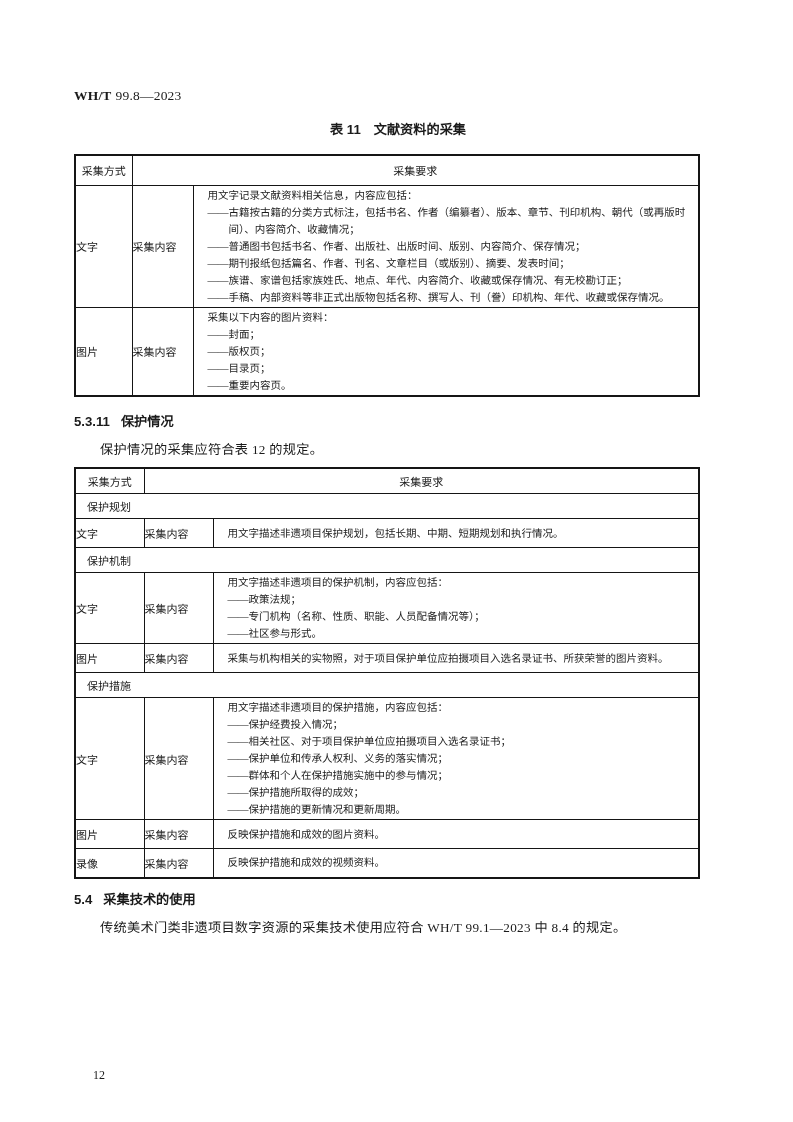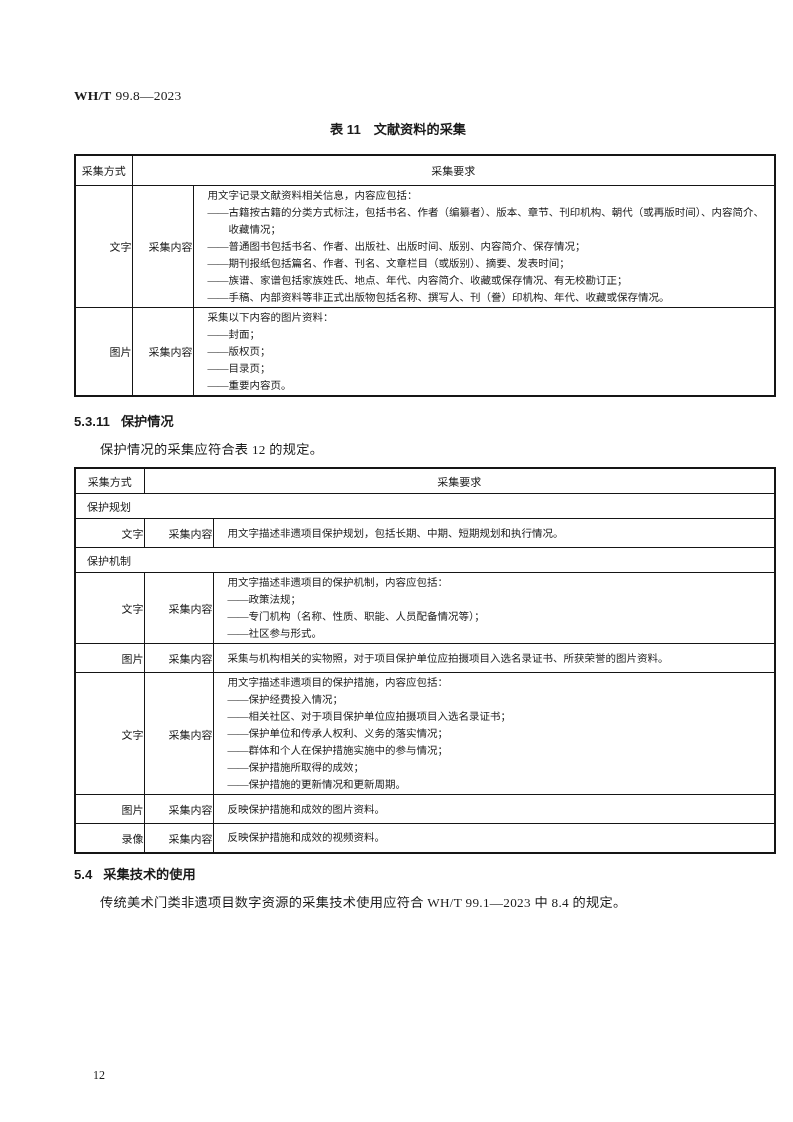--- a/index.html
+++ b/index.html
@@ -27,7 +27,7 @@
   .caption2 { margin-top:18px; }
 
   table.std {
-    border-collapse:collapse; width:702px; table-layout:fixed;
+    border-collapse:collapse; width:626px; table-layout:fixed;
     border:2px solid #151515; margin-top:16px;
   }
   table.std td { border:1px solid #151515; background:#fff; }

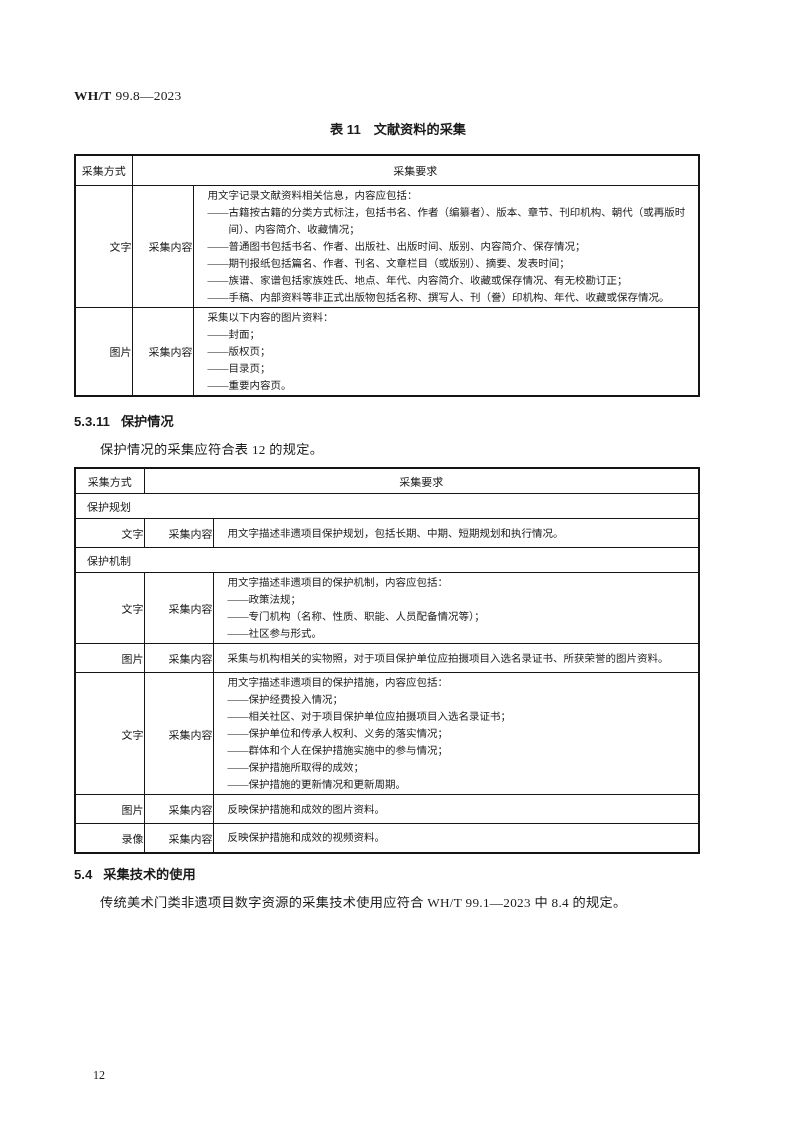--- a/index.html
+++ b/index.html
@@ -36,7 +36,7 @@
   td.hcell { text-align:center; vertical-align:middle; font-size:11px; }
   tr.hrow11 { height:30px; }
   tr.hrow12 { height:26px; }
-  td.mcell, td.kcell { text-align:right; vertical-align:middle; font-size:11px; }
+  td.mcell, td.kcell { text-align:left; vertical-align:middle; font-size:11px; }
   td.scell { font-size:11px; padding:4px 11px; vertical-align:middle; }
   tr.secrow { height:24px; }
   tr.r29 { height:29px; }

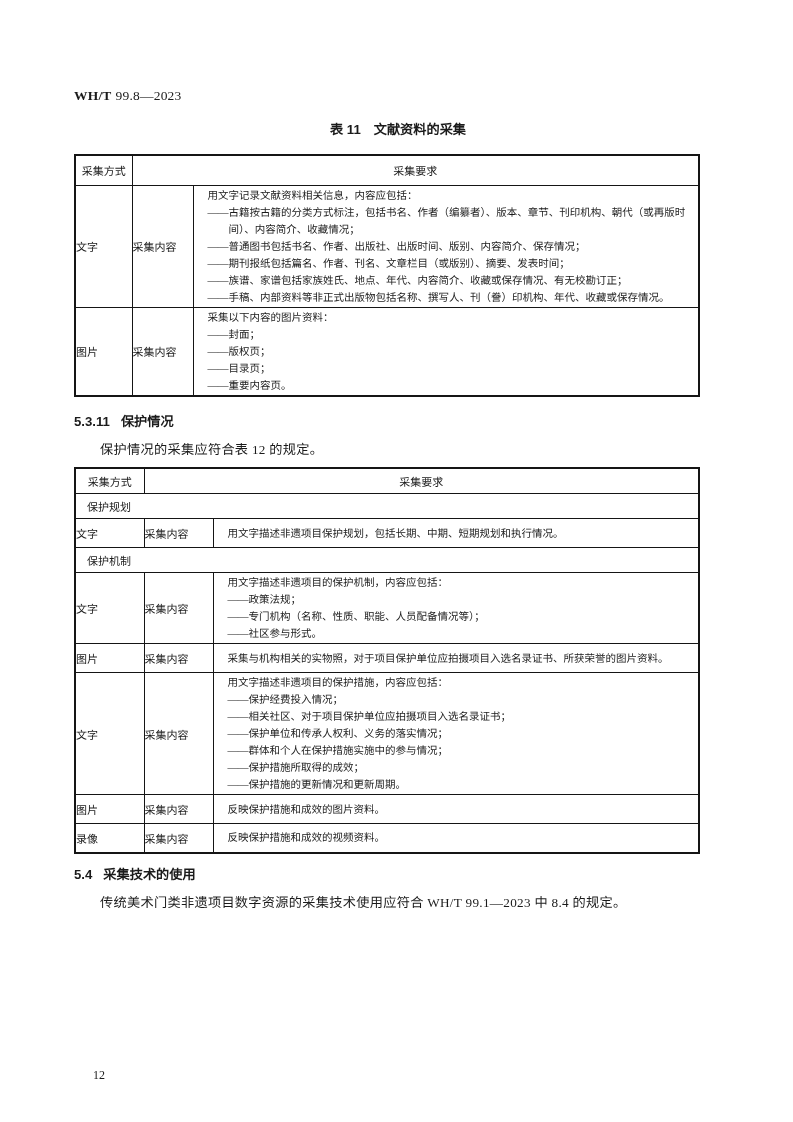--- a/index.html
+++ b/index.html
@@ -162,6 +162,9 @@
         </td>
       </tr>
 
+      <tr class="secrow">
+        <td class="scell" colspan="3">保护措施</td>
+      </tr>
       <tr>
         <td class="mcell">文字</td>
         <td class="kcell">采集内容</td>

